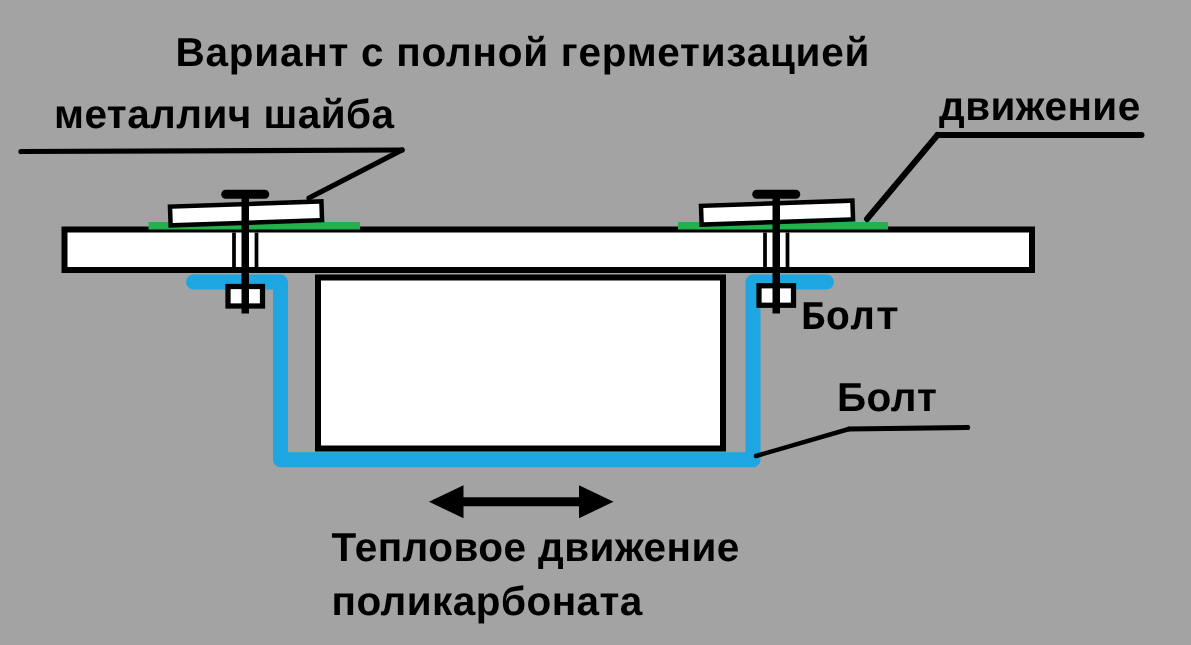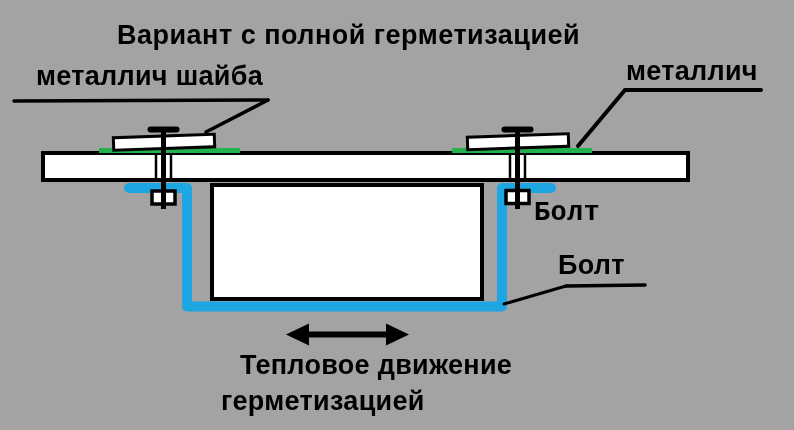--- a/index.html
+++ b/index.html
@@ -77,7 +77,7 @@
 
   <div class="lbl" style="left:36px;top:61px;">металлич шайба</div>
 
-  <div class="lbl" style="left:626px;top:56px;">металлич</div>
+  <div class="lbl" style="left:626px;top:56px;">движение</div>
 
   <div class="lbl" style="left:534px;top:198px;font-family:Liberation Mono, monospace;">Болт</div>
 

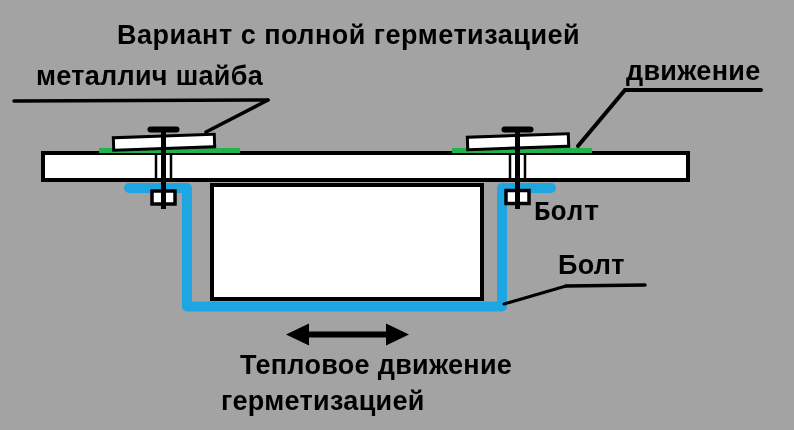--- a/index.html
+++ b/index.html
@@ -83,7 +83,7 @@
 
   <div class="lbl" style="left:558px;top:250px;">Болт</div>
 
-  <div class="lbl" style="left:221px;top:350px;margin-left:19px;">Тепловое движение</div>
+  <div class="lbl" style="left:221px;top:350px;">Тепловое движение</div>
 
   <div class="lbl" style="left:221px;top:386px;">герметизацией</div>
 

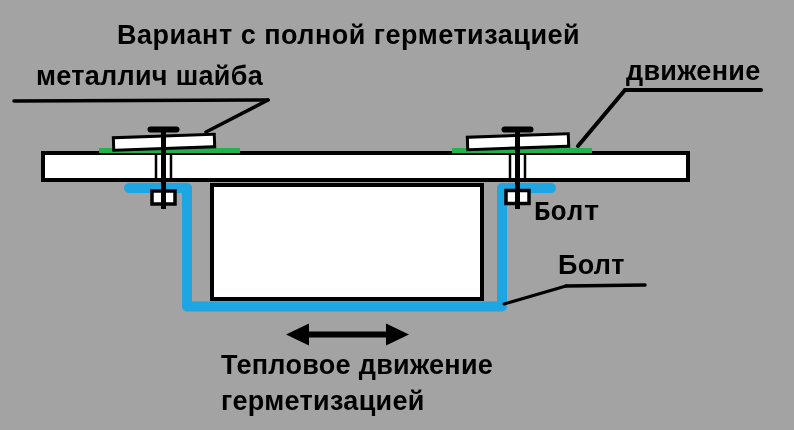--- a/index.html
+++ b/index.html
@@ -85,7 +85,7 @@
 
   <div class="lbl" style="left:221px;top:350px;">Тепловое движение</div>
 
-  <div class="lbl" style="left:221px;top:386px;">герметизацией</div>
+  <div class="lbl" style="left:221px;top:386px;">поликарбоната</div>
 
 </div>
 

